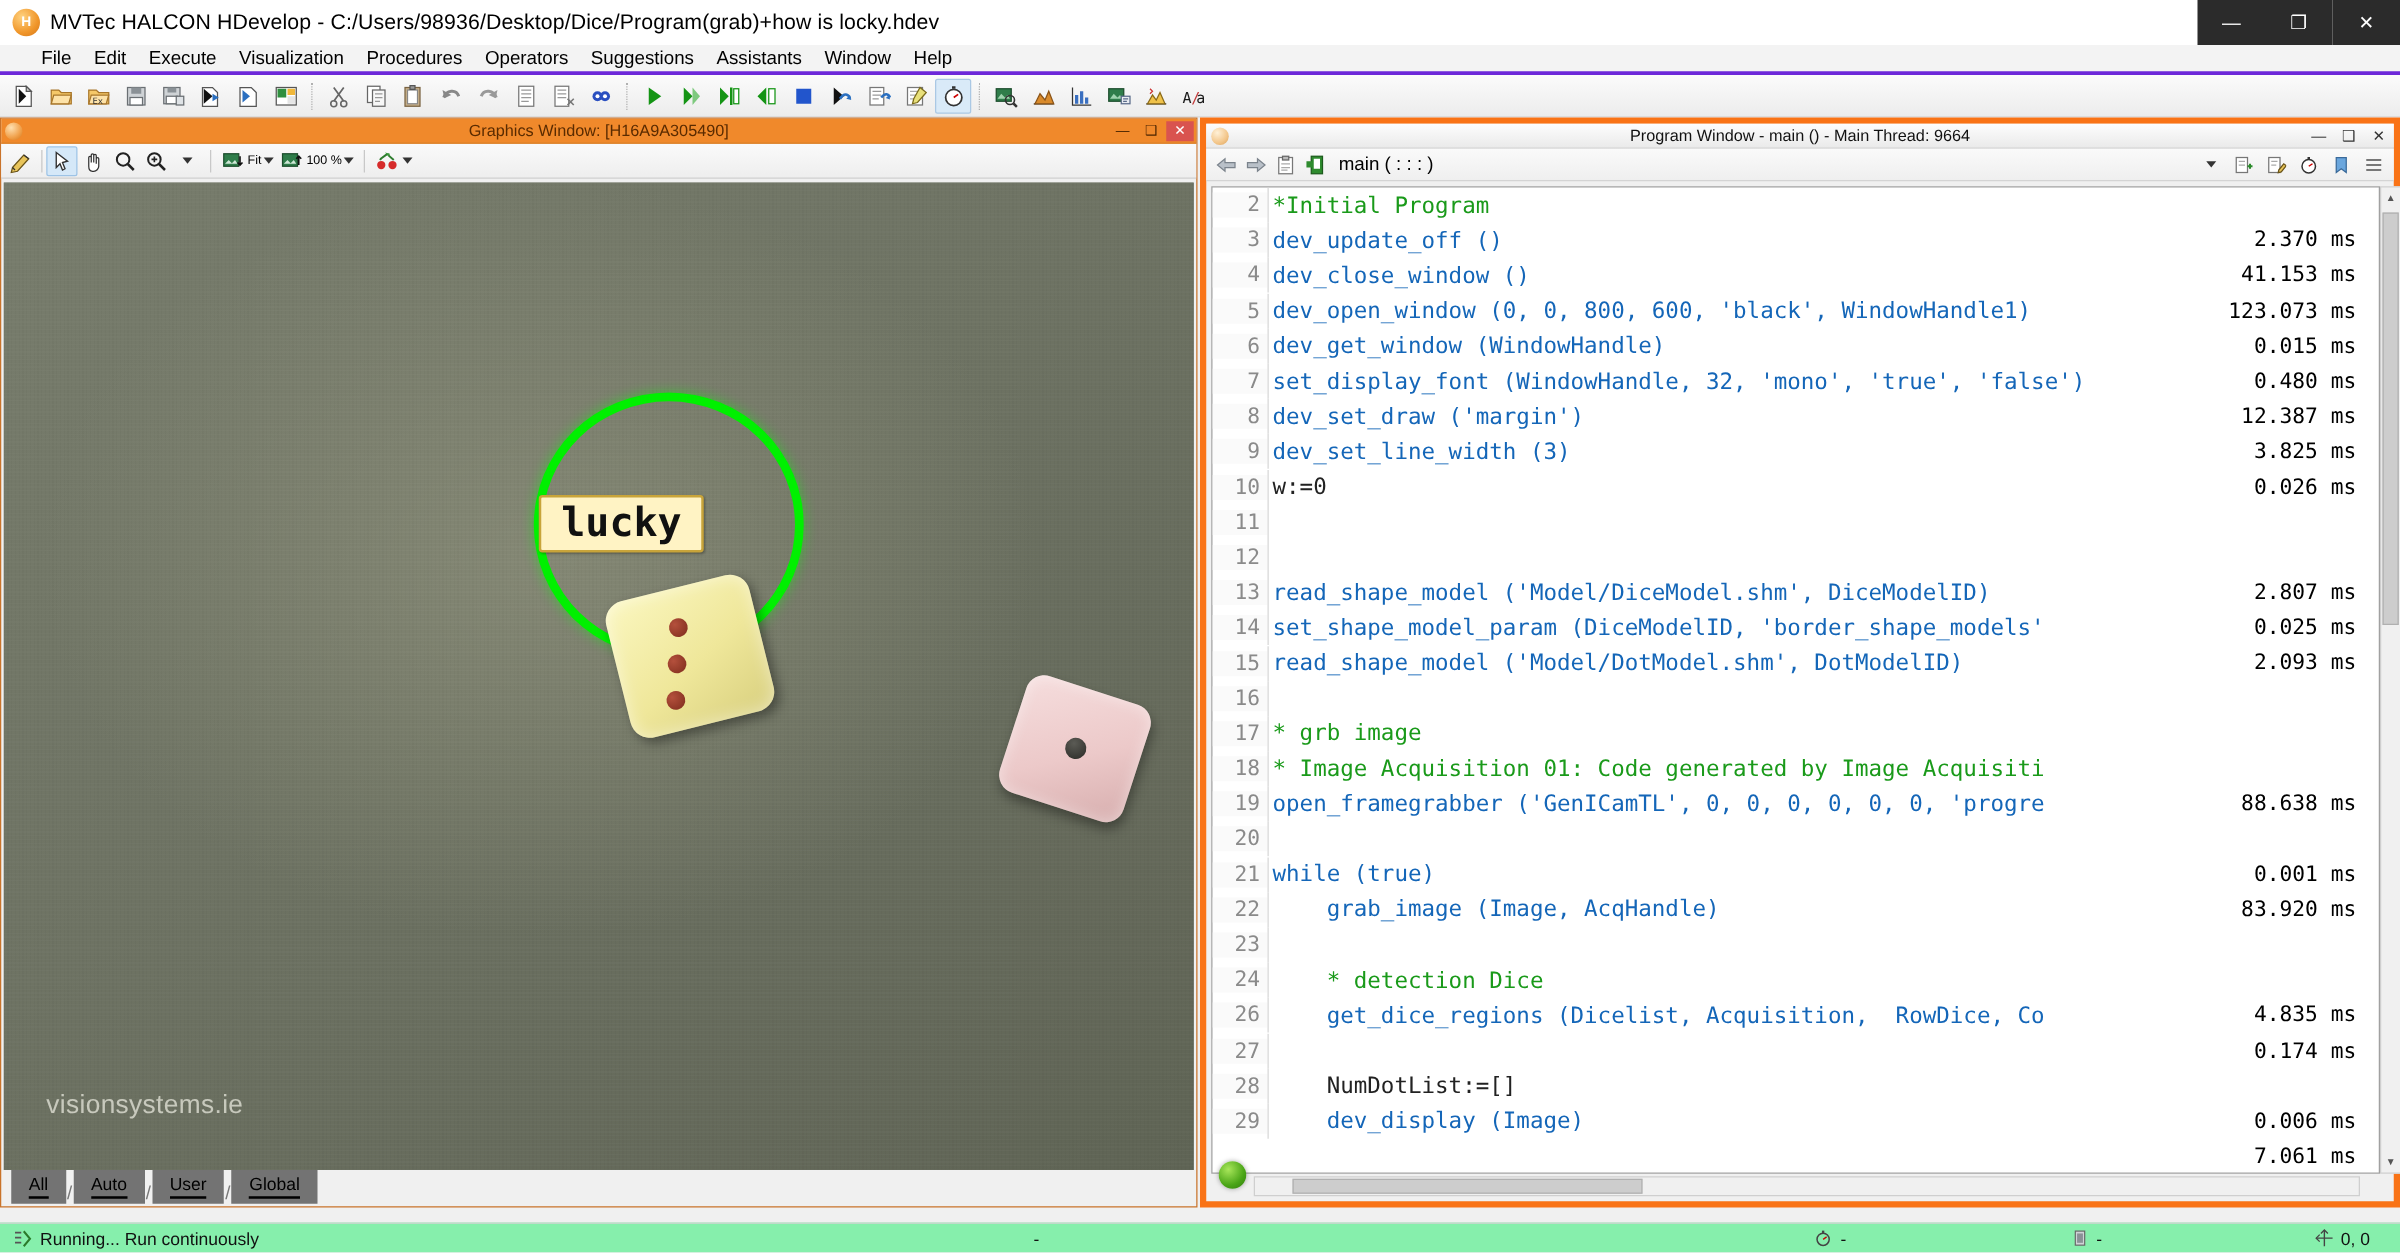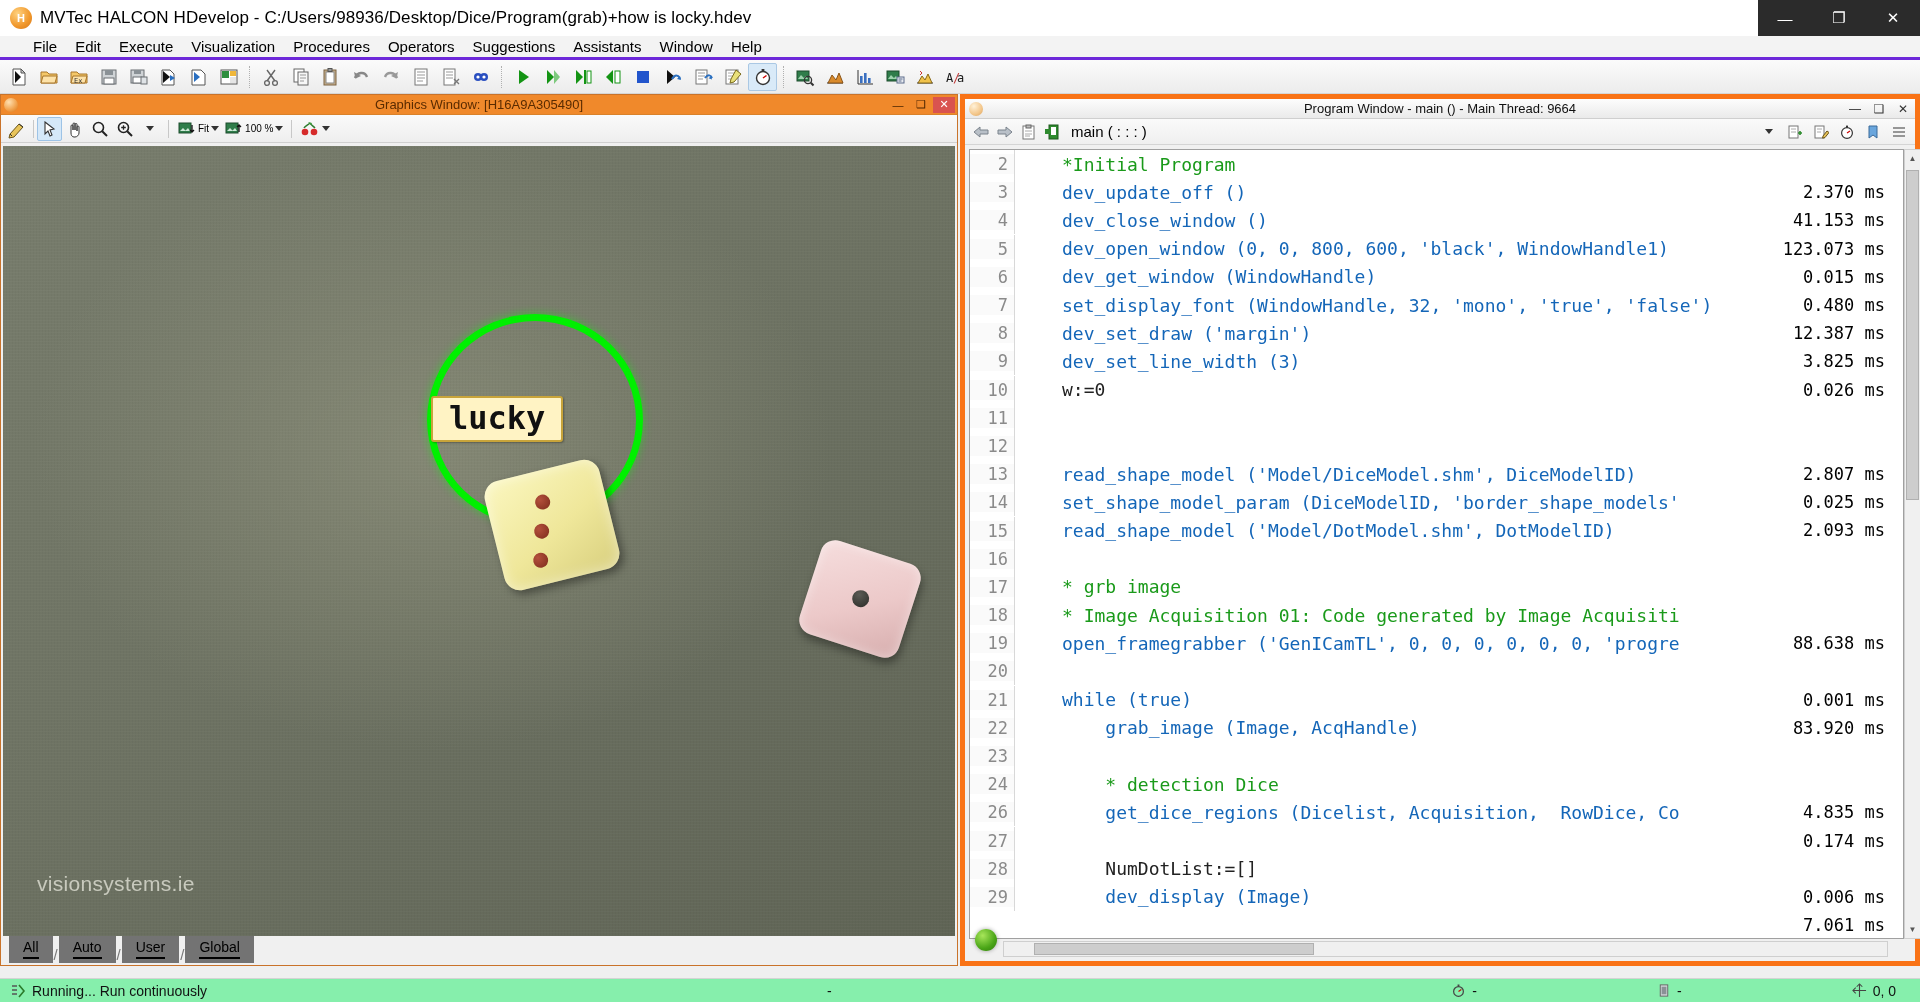--- a/index.html
+++ b/index.html
@@ -195,7 +195,7 @@
     background:#fafafa; flex:none;
   }
   .lbar { width:1px; height:28px; background:#d8d8d8; flex:none; }
-  .ltext { padding-left:3px; flex:1; overflow:hidden;margin-left:44px; }
+  .ltext { padding-left:3px; flex:1; overflow:hidden; }
   .tok-cmt { color:#1a9a1a; }
   .tok-op  { color:#1466b8; }
   .tok-def { color:#222; }

